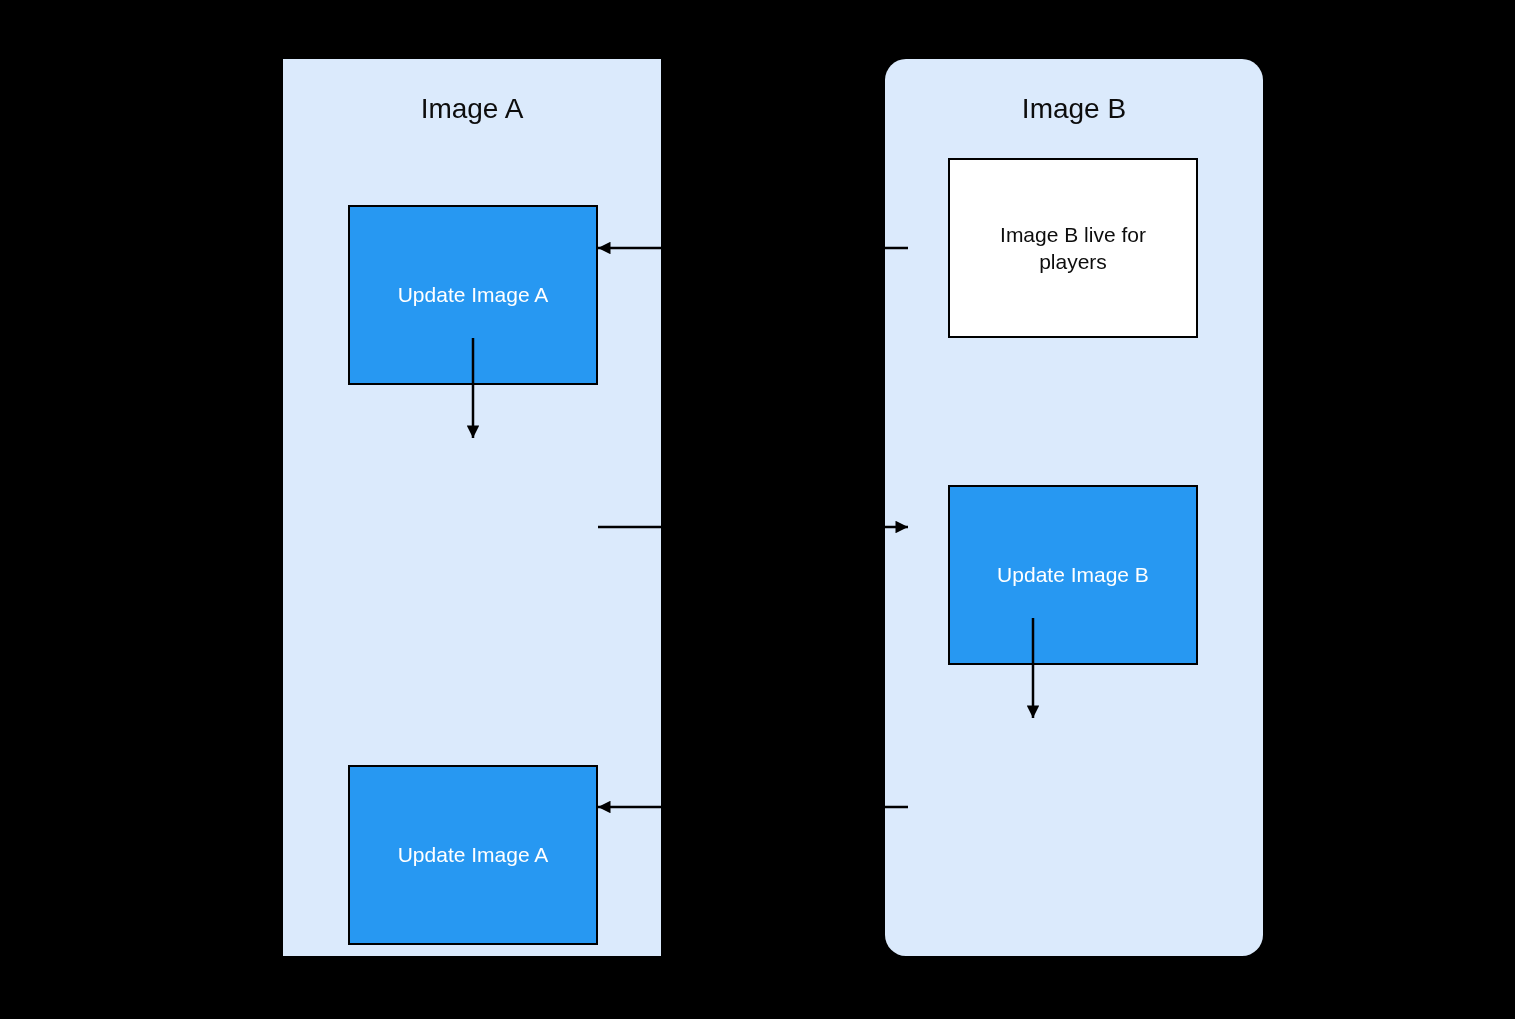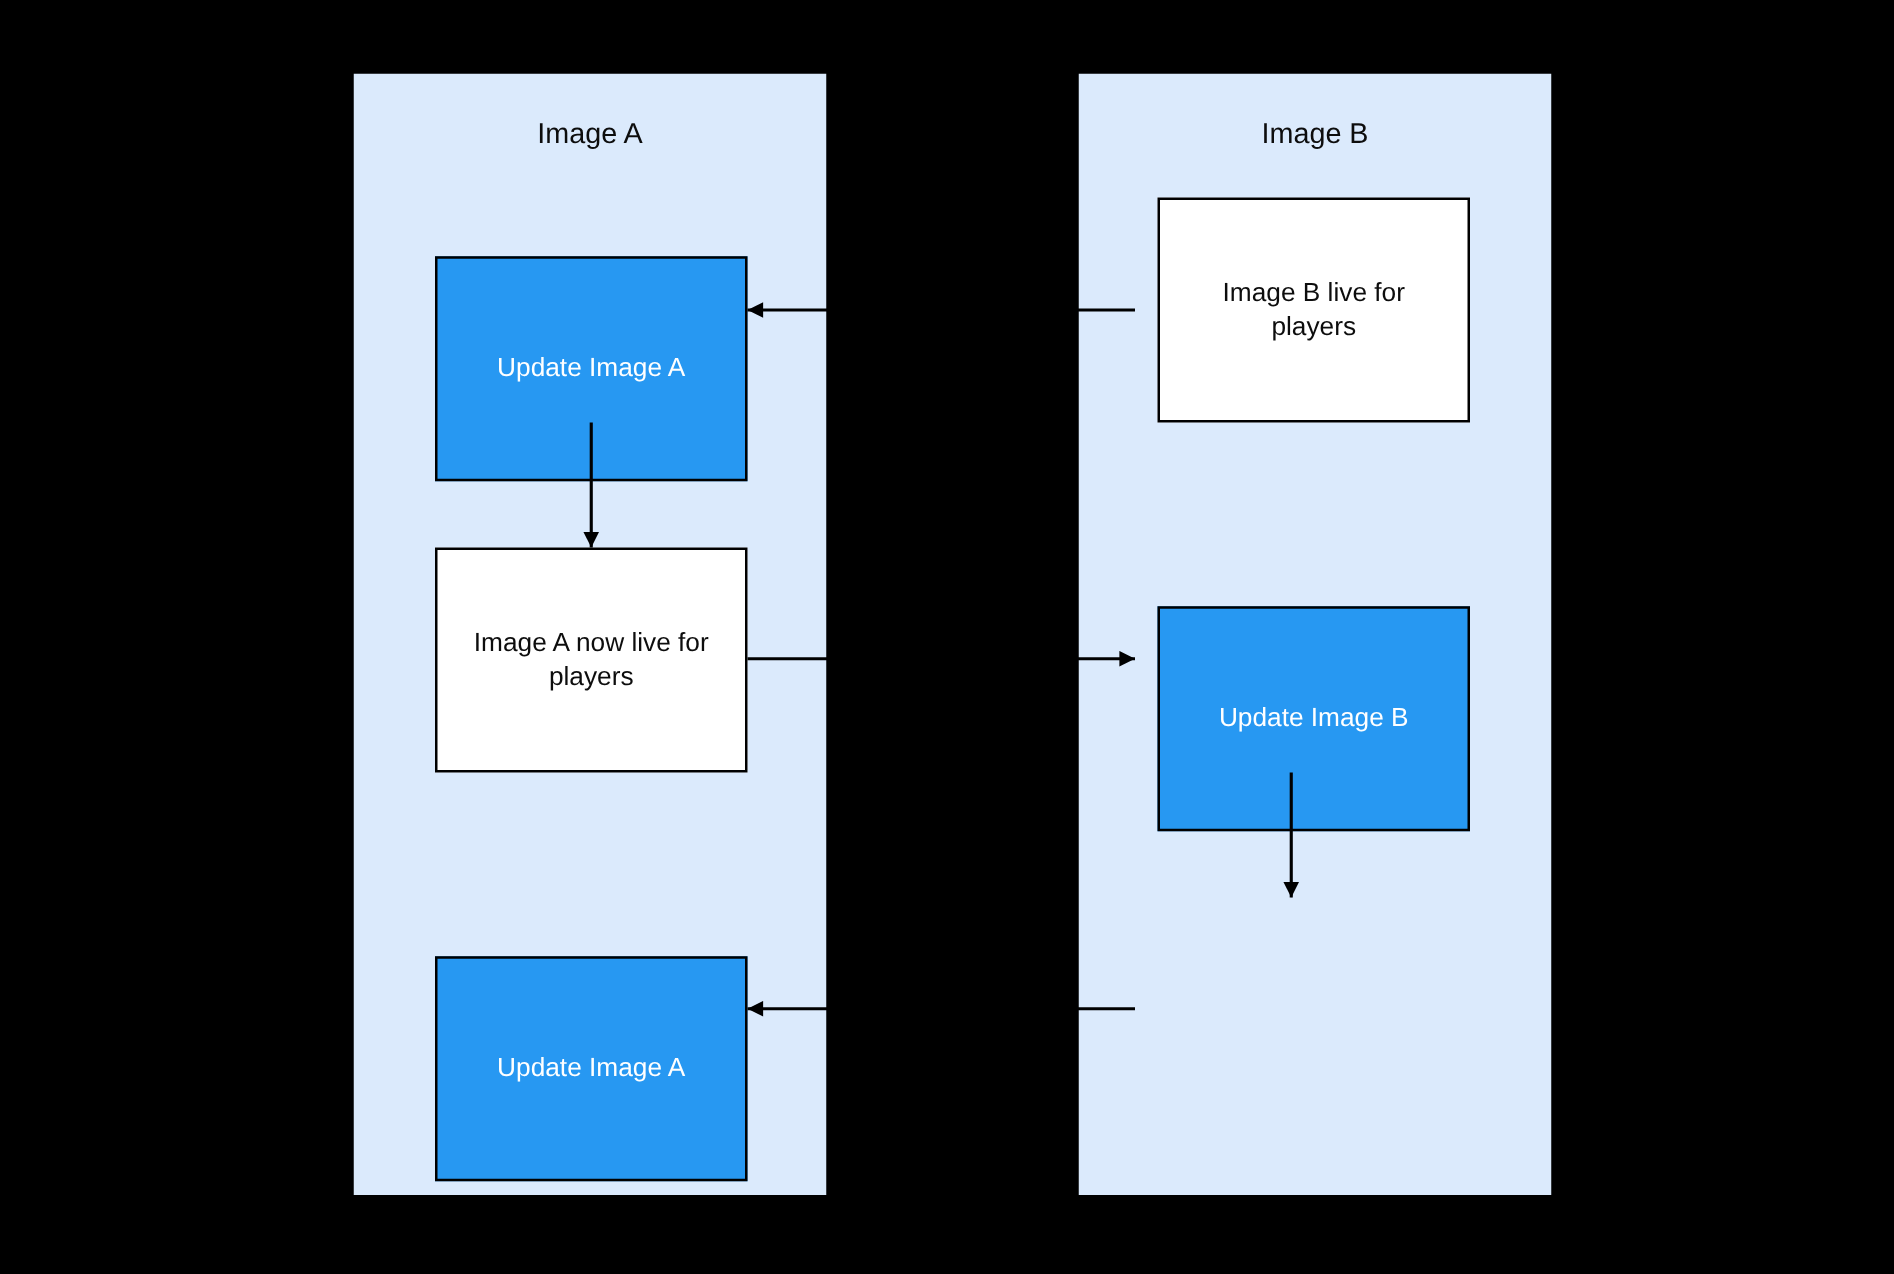--- a/index.html
+++ b/index.html
@@ -35,7 +35,7 @@
     left: 0;
     width: 100%;
     text-align: center;
-    font-size: 23px;
+    font-size: 28px;
     font-weight: 400;
     color: var(--text-dark);
   }

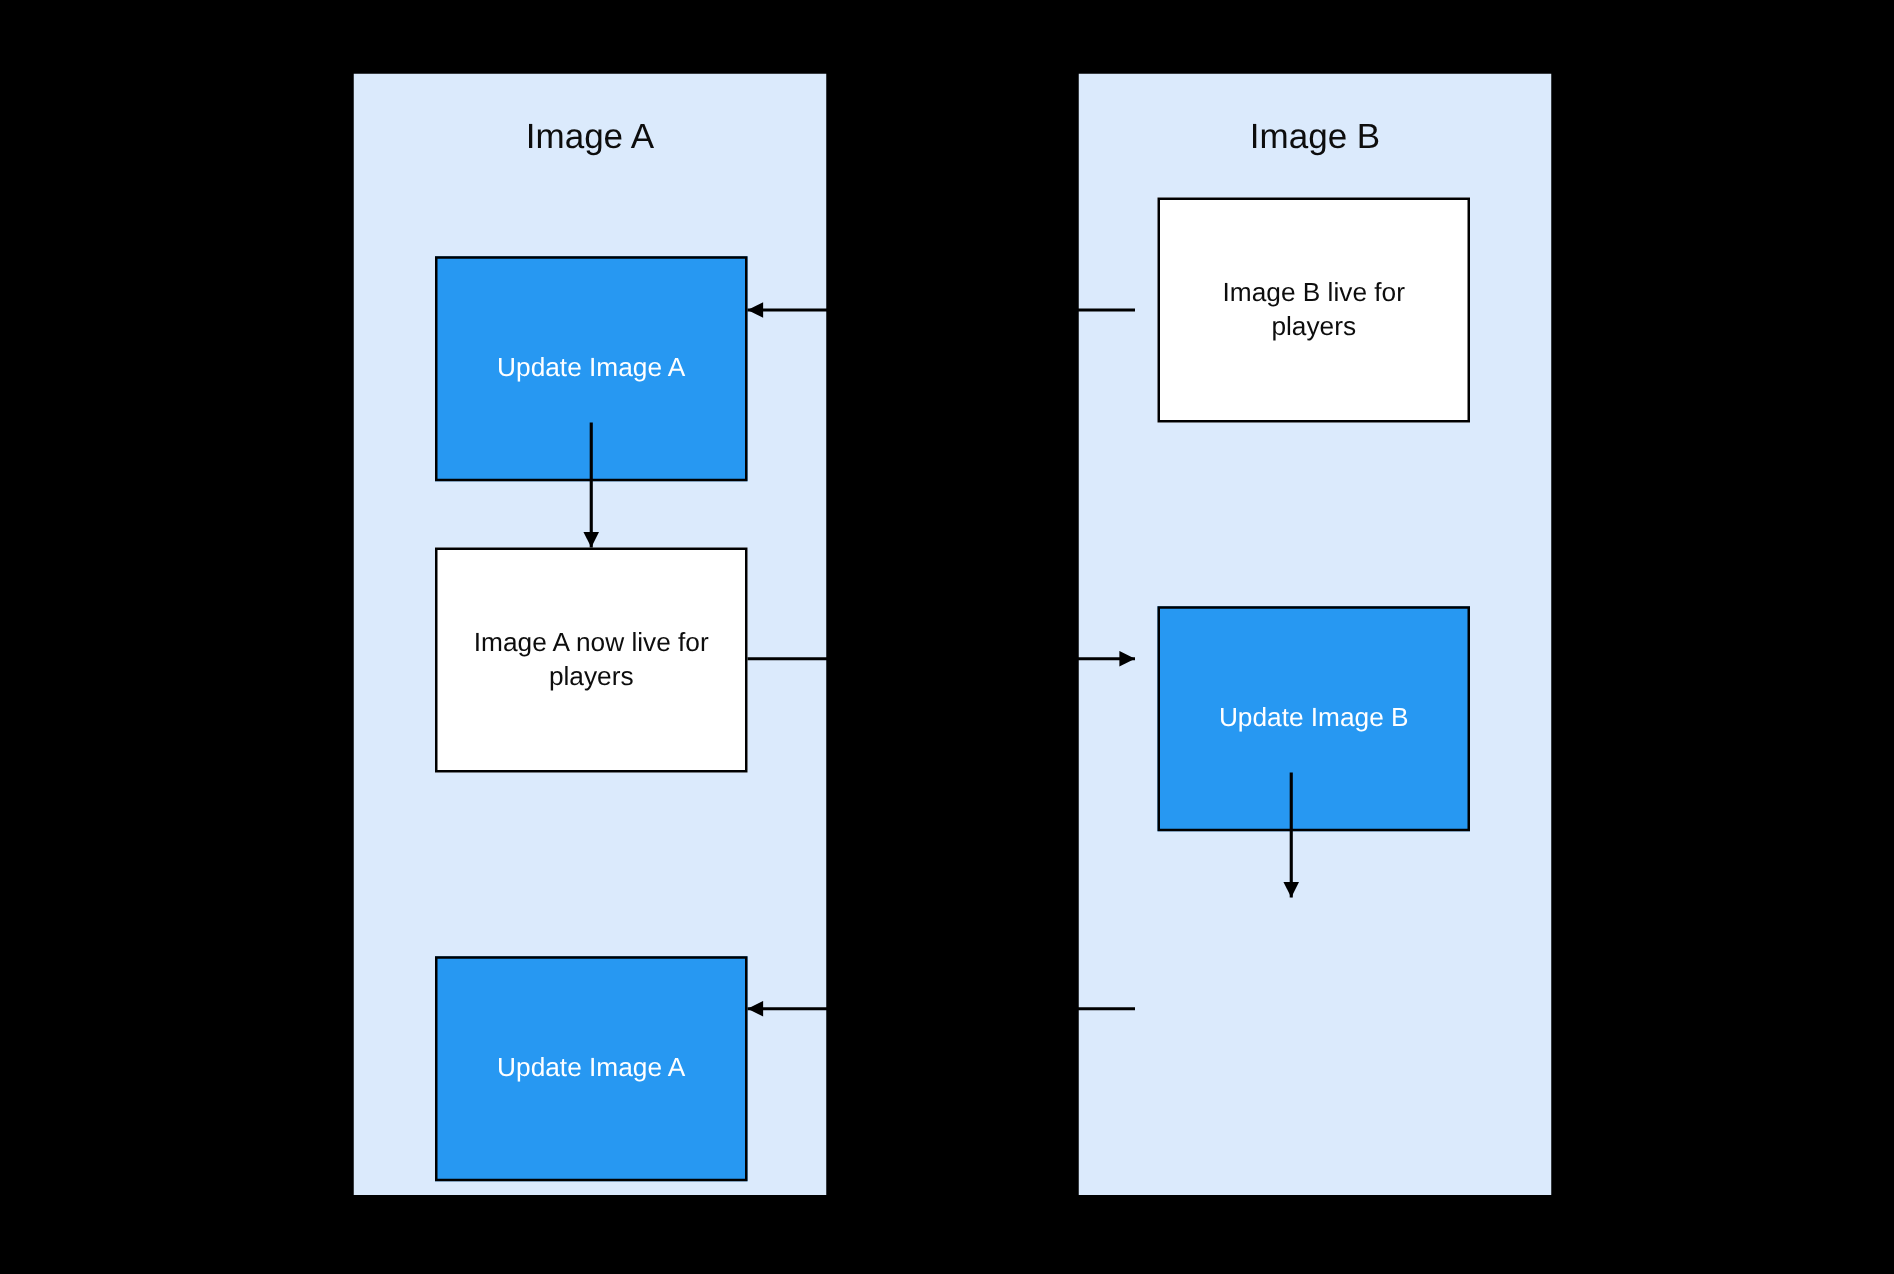--- a/index.html
+++ b/index.html
@@ -28,7 +28,7 @@
     background: var(--panel-fill);
   }
   #panel-a { left: 283px; }
-  #panel-b { left: 863px; }
+  #panel-b { left: 885px; border-radius: 21px; }
   .panel-title {
     position: absolute;
     top: 34px;

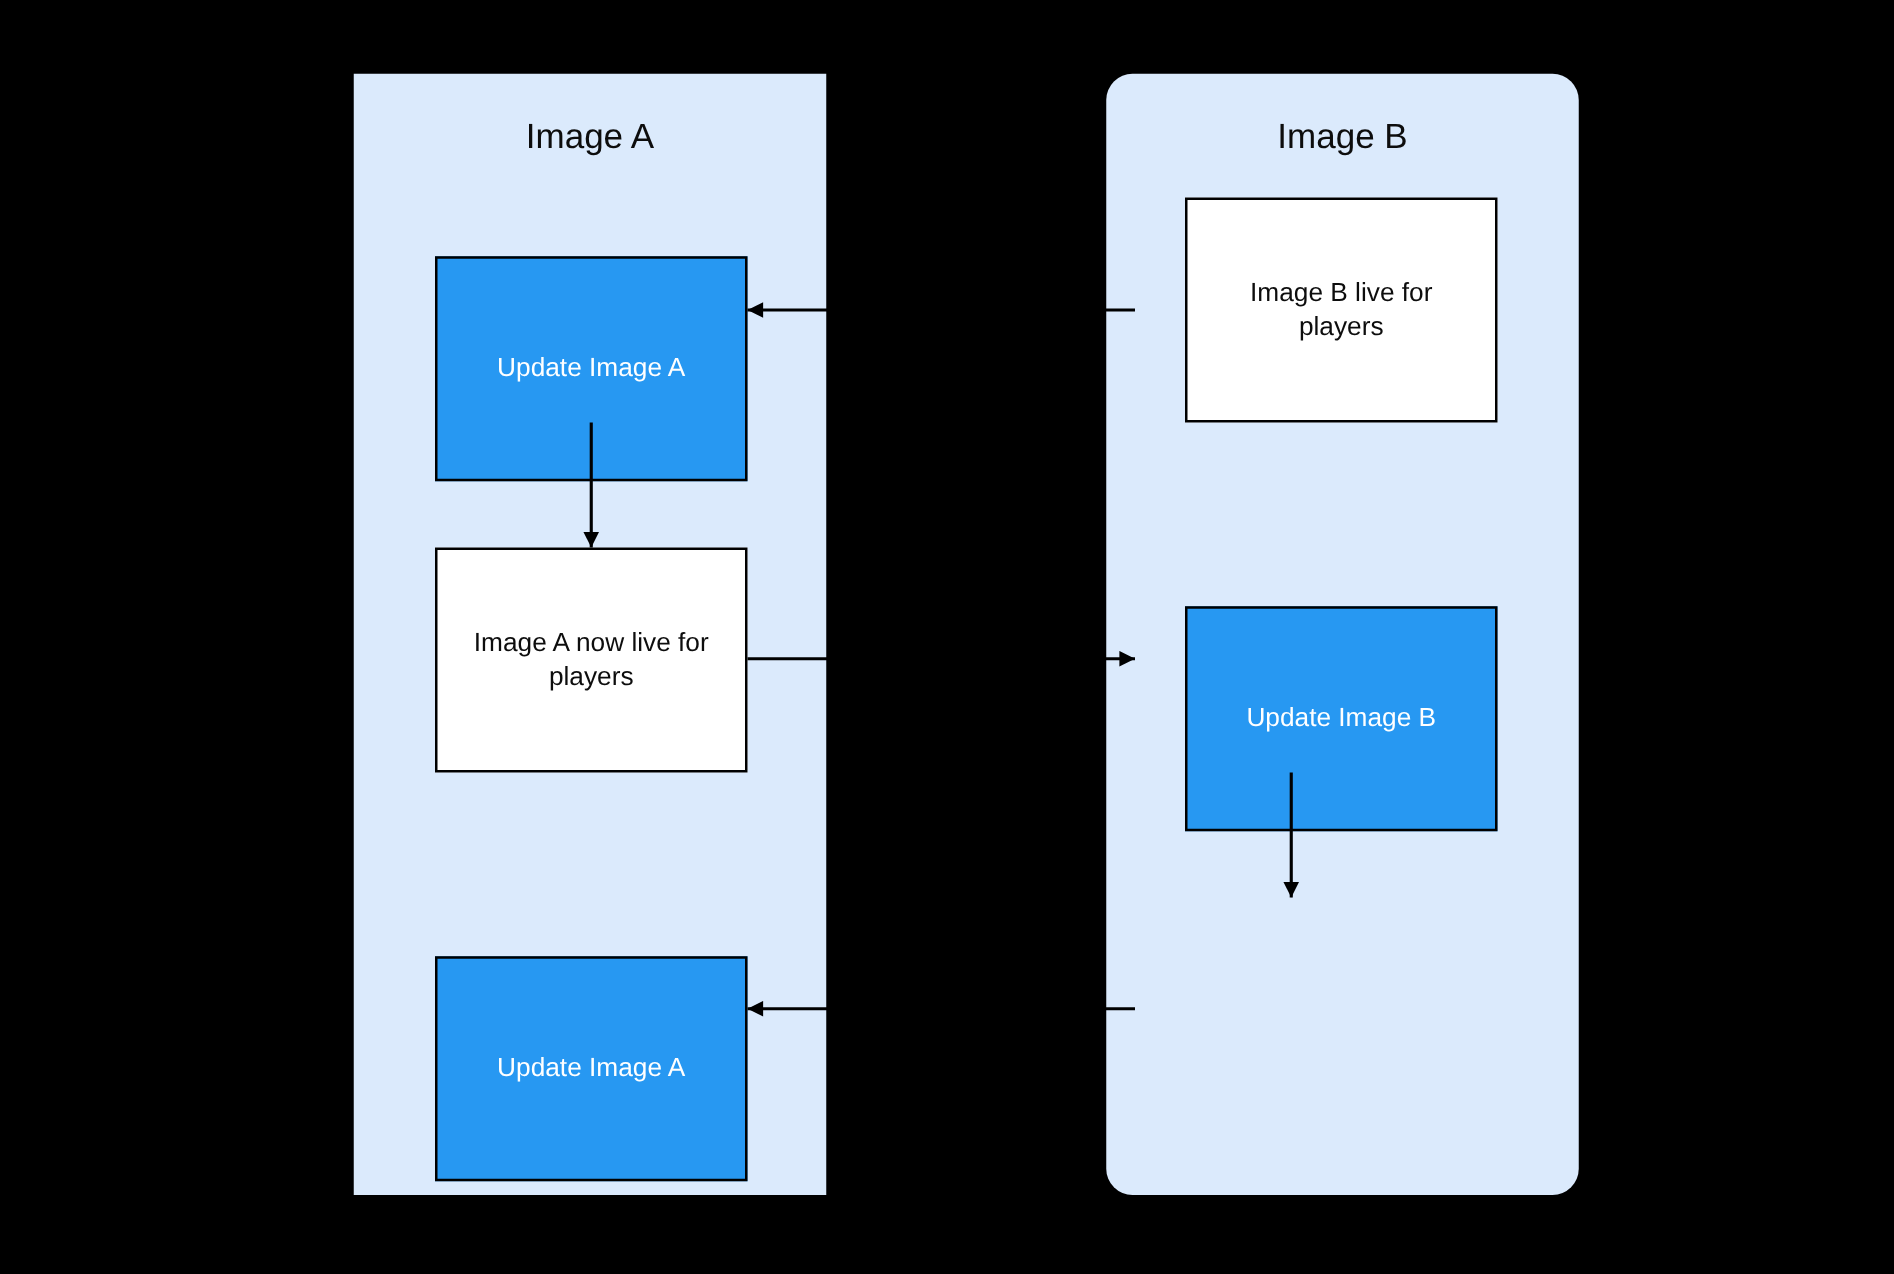--- a/index.html
+++ b/index.html
@@ -88,9 +88,6 @@
     <div class="node accent row-1">
       <span class="node-label">Update Image A</span>
     </div>
-    <div class="node plain row-2">
-      <span class="node-label">Image A now live for players</span>
-    </div>
     <div class="node accent row-3">
       <span class="node-label">Update Image A</span>
     </div>

